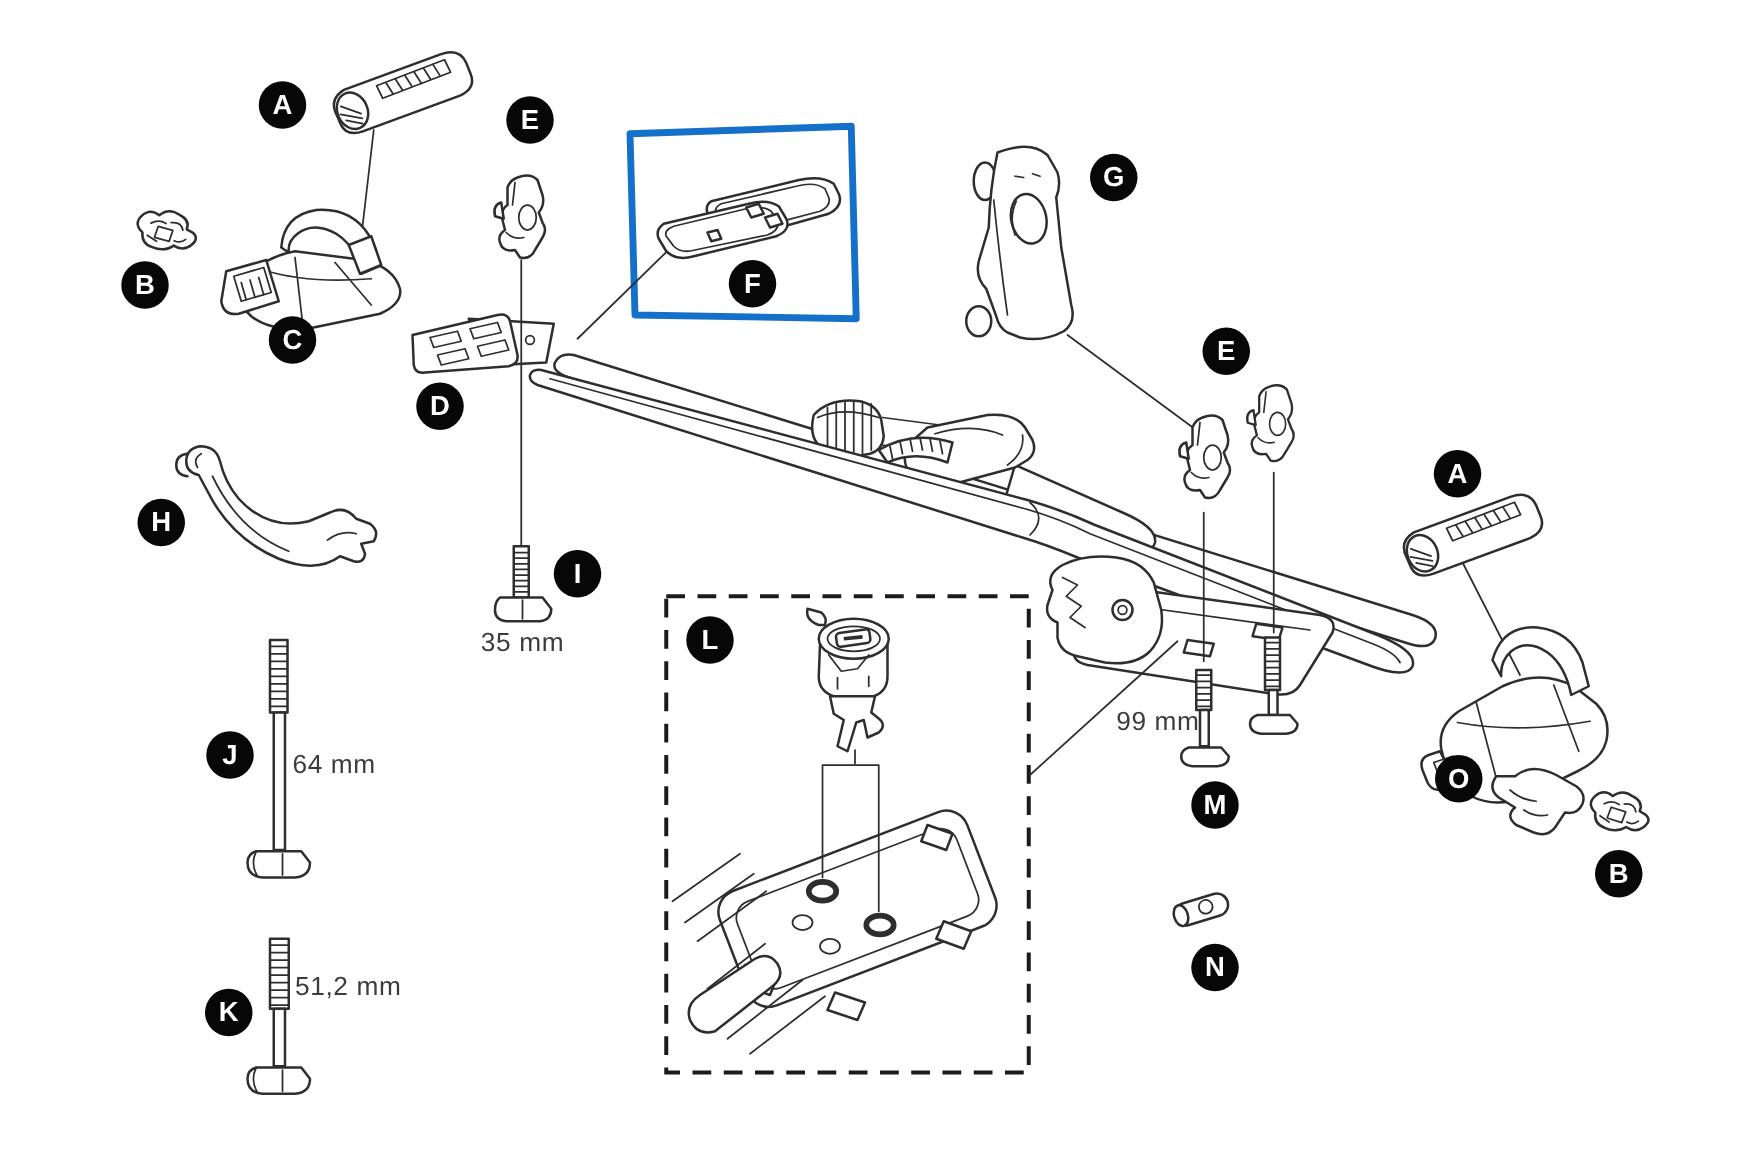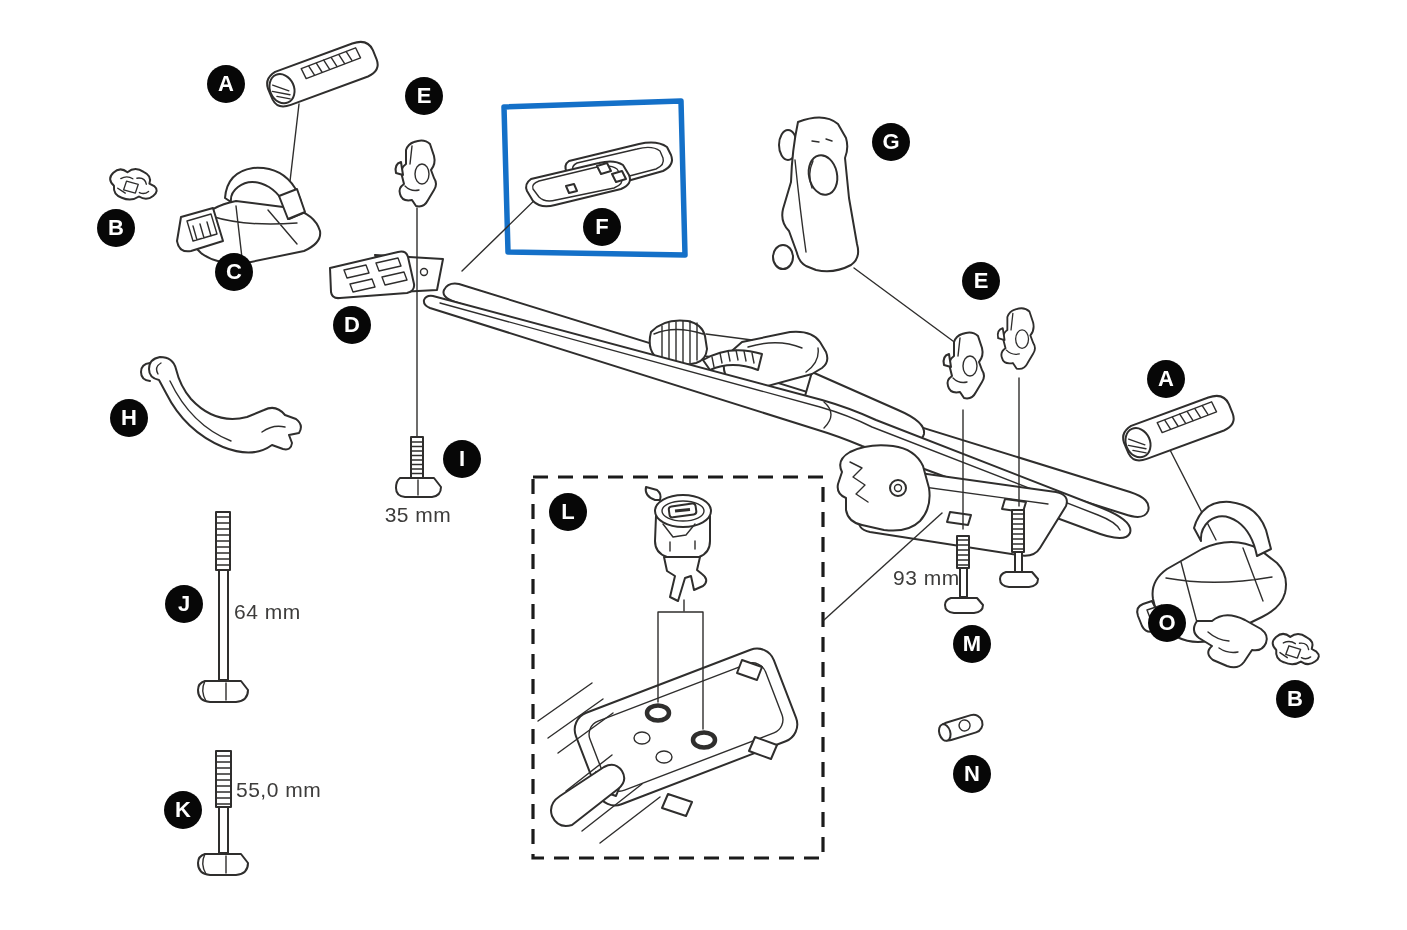--- a/index.html
+++ b/index.html
@@ -265,7 +265,7 @@
 <div class="mlabel" style="left:382px;top:503px;width:72px;text-align:center">35 mm</div>
 <div class="mlabel" style="left:234px;top:600px">64 mm</div>
 <div class="mlabel" style="left:236px;top:778px">55,0 mm</div>
-<div class="mlabel" style="left:893px;top:566px">93 mm</div>
+<div class="mlabel" style="left:893px;top:566px">99 mm</div>
 
 </div>
 

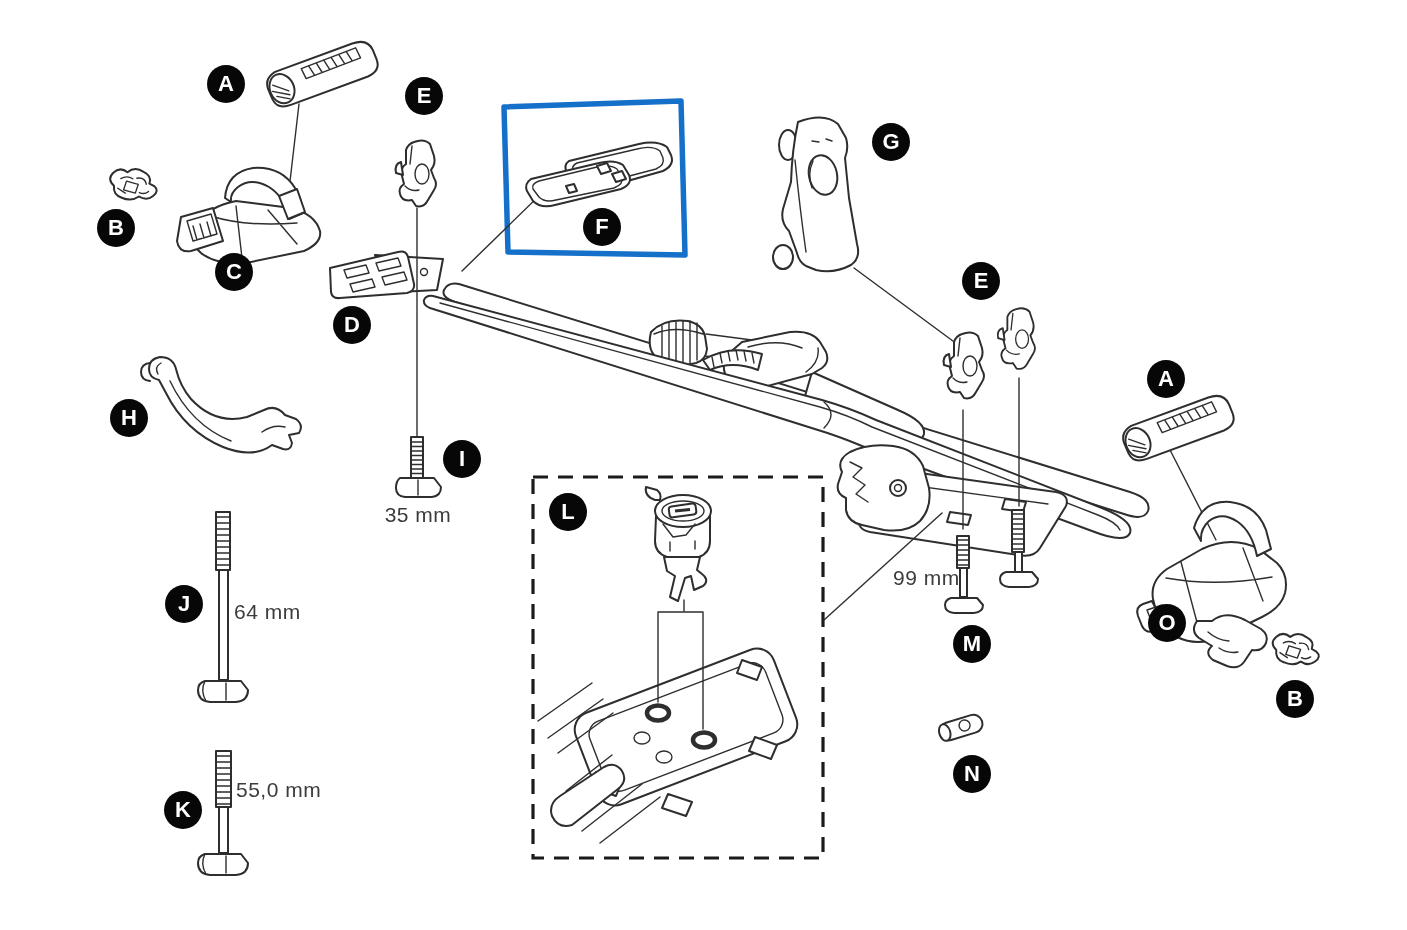--- a/index.html
+++ b/index.html
@@ -264,7 +264,7 @@
 
 <div class="mlabel" style="left:382px;top:503px;width:72px;text-align:center">35 mm</div>
 <div class="mlabel" style="left:234px;top:600px">64 mm</div>
-<div class="mlabel" style="left:236px;top:778px">55,0 mm</div>
+<div class="mlabel" style="left:236px;top:778px">51,2 mm</div>
 <div class="mlabel" style="left:893px;top:566px">99 mm</div>
 
 </div>

